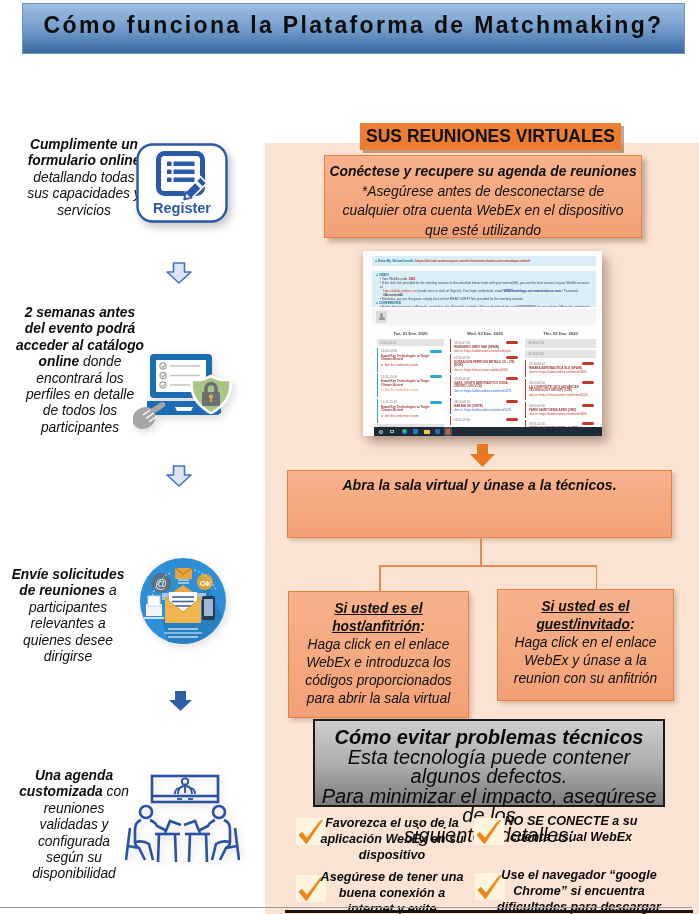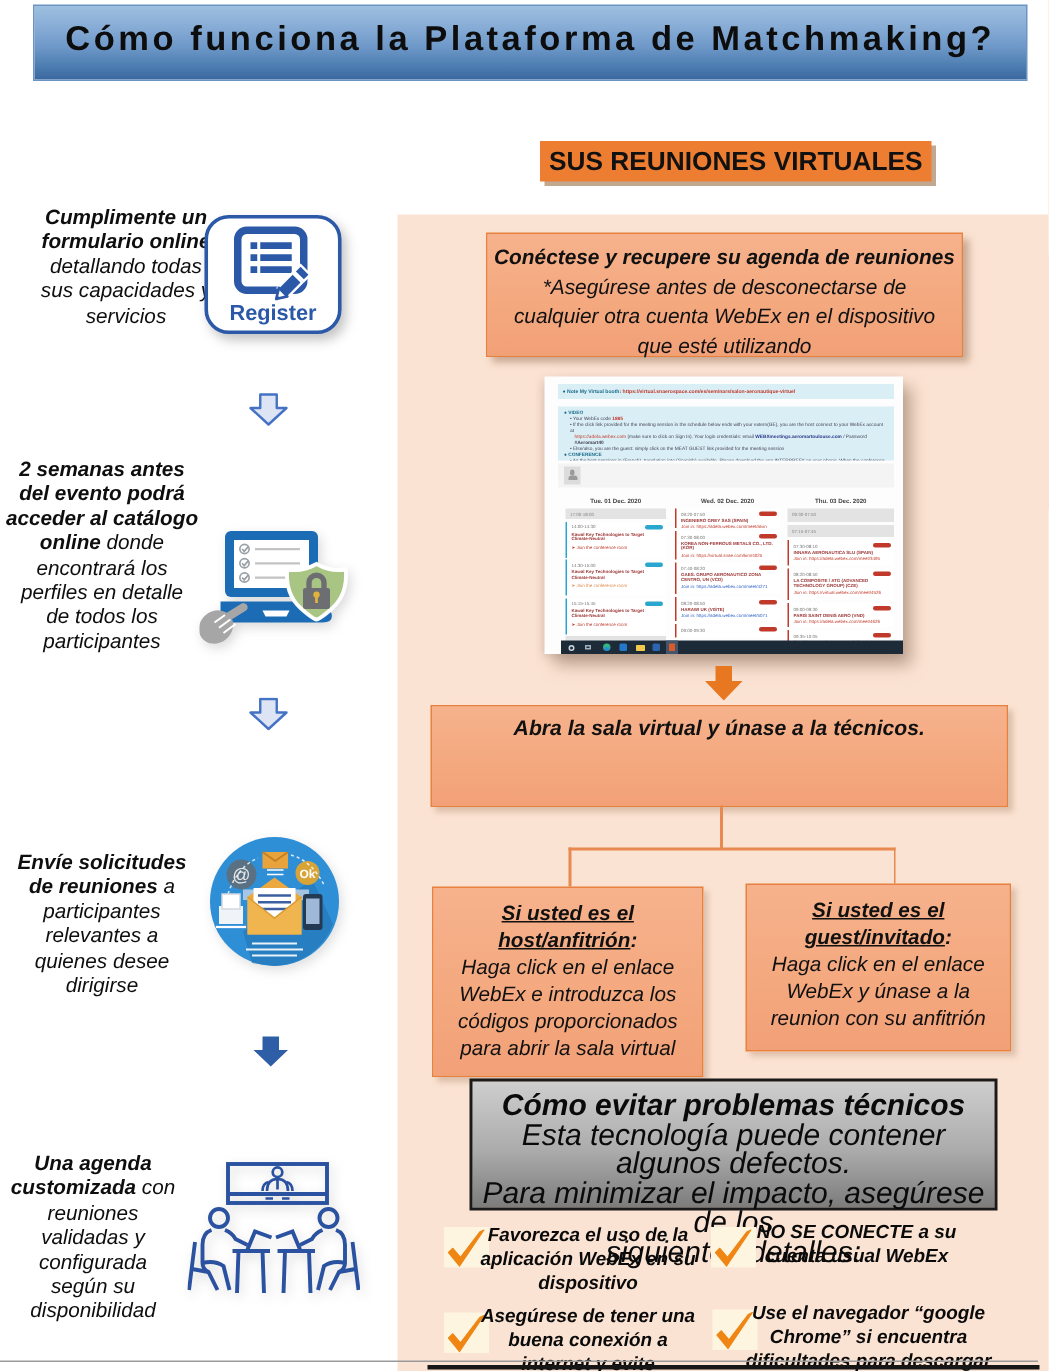--- a/index.html
+++ b/index.html
@@ -17,7 +17,7 @@
   
   #panel{left:265px;top:143px;width:434px;height:771px;background:#fbe3d3;}
   
-  #hdr{left:360px;top:94px;width:261px;height:27px;background:#ed7d31;
+  #hdr{left:360px;top:123px;width:261px;height:27px;background:#ed7d31;
        box-shadow:3px 3px 0 rgba(120,60,10,0.45);}
   #hdr div{font-weight:bold;font-size:17.5px;color:#111;text-align:center;line-height:27px;}
   .obox{background:linear-gradient(180deg,#f6b28c 0%,#f4a87e 60%,#f2a077 100%);

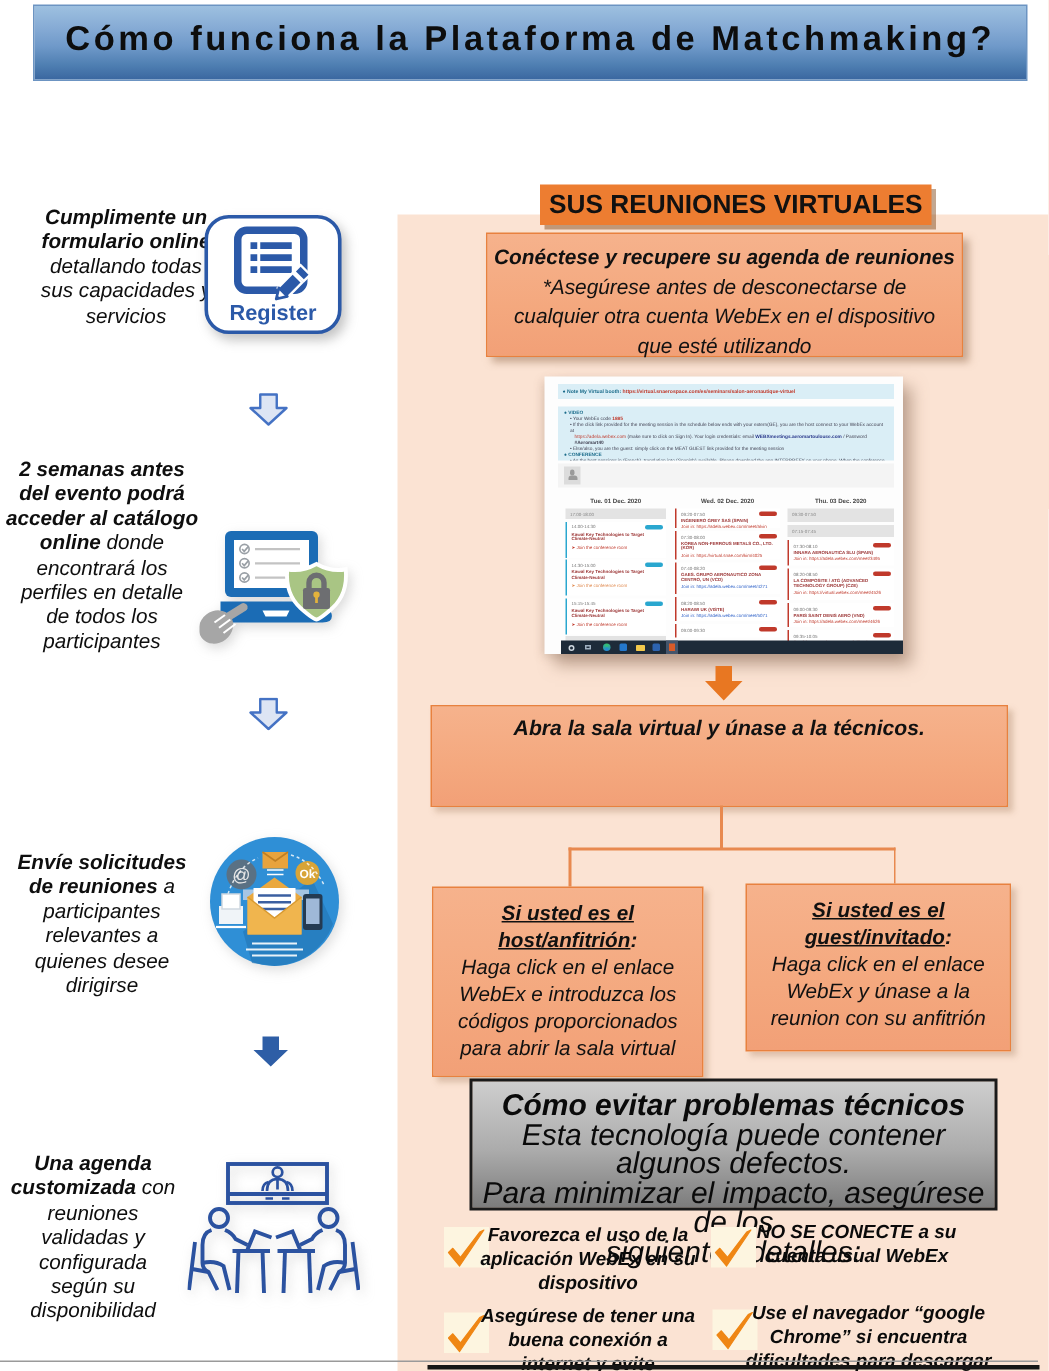--- a/index.html
+++ b/index.html
@@ -54,7 +54,7 @@
 
 <div class="abs ltxt" style="left:4px;top:137px;width:128px;margin-left:16px;">
 <b>Cumplimente un<br>formulario online</b><br>detallando todas<br>sus capacidades y<br>servicios</div>
-<div class="abs ltxt" style="left:2px;top:305px;width:132px;">
+<div class="abs ltxt" style="left:14px;top:305px;width:132px;">
 <b>2 semanas antes<br>del evento podrá<br>acceder al catálogo<br>online</b> donde<br>encontrará los<br>perfiles en detalle<br>de todos los<br>participantes</div>
 <div class="abs ltxt" style="left:4px;top:567px;width:128px;">
 <b>Envíe solicitudes<br>de reuniones</b> a<br>participantes<br>relevantes a<br>quienes desee<br>dirigirse</div>

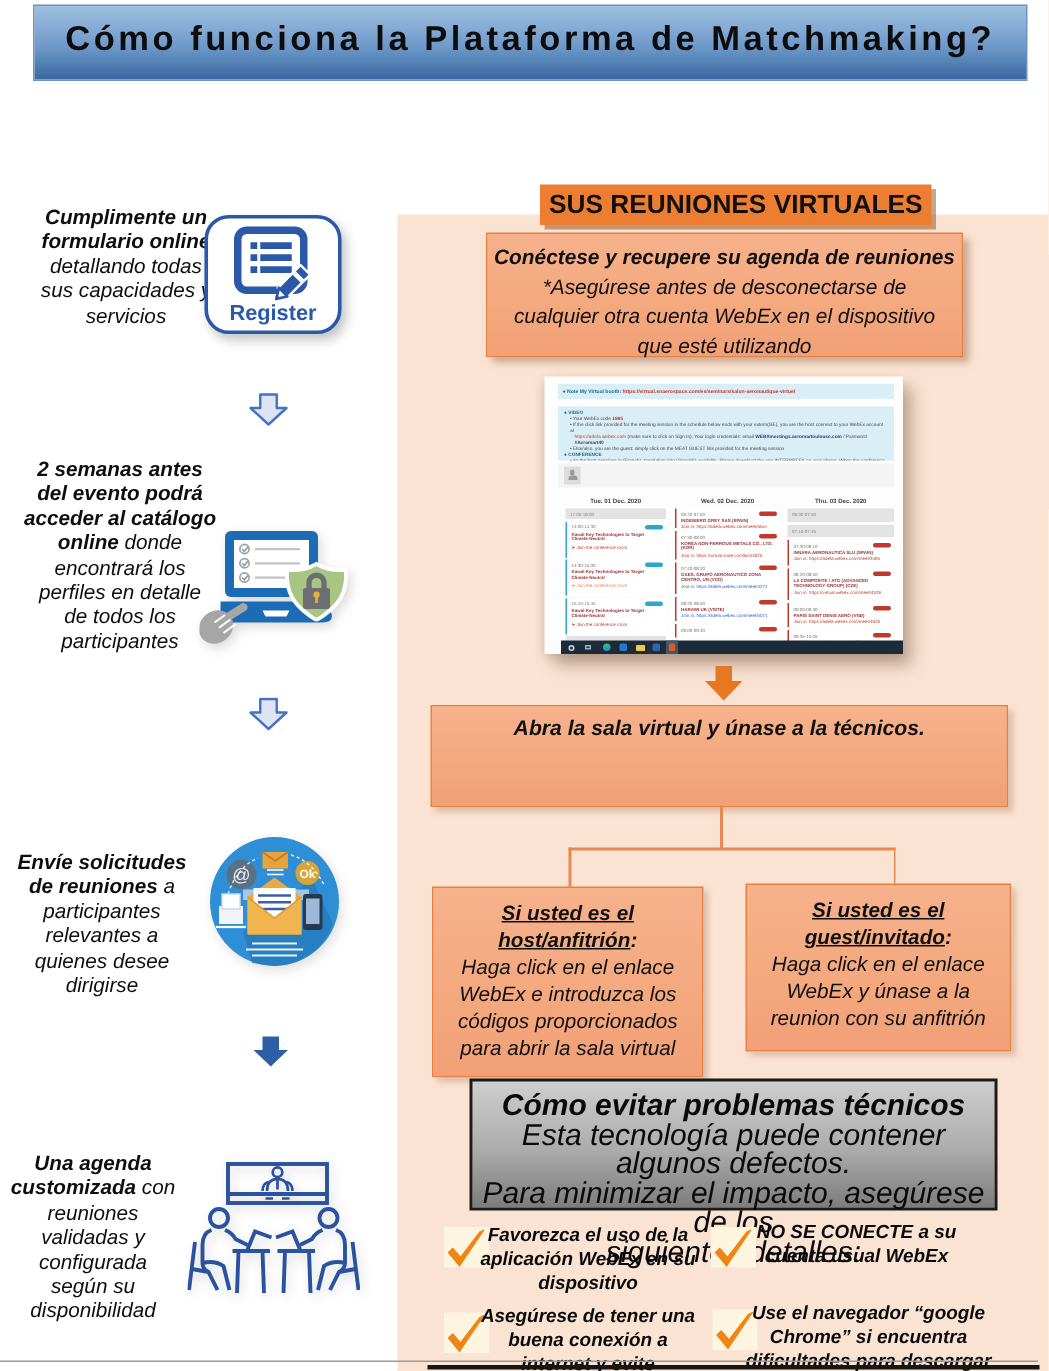--- a/index.html
+++ b/index.html
@@ -58,7 +58,7 @@
 <b>2 semanas antes<br>del evento podrá<br>acceder al catálogo<br>online</b> donde<br>encontrará los<br>perfiles en detalle<br>de todos los<br>participantes</div>
 <div class="abs ltxt" style="left:4px;top:567px;width:128px;">
 <b>Envíe solicitudes<br>de reuniones</b> a<br>participantes<br>relevantes a<br>quienes desee<br>dirigirse</div>
-<div class="abs ltxt" style="left:0;top:768px;width:124px;text-align:center;">
+<div class="abs ltxt" style="left:12px;top:768px;width:124px;text-align:center;">
 <b>Una agenda<br>customizada</b> con<br>reuniones<br>validadas y<br>configurada<br>según su<br>disponibilidad</div>
 
 <svg class="abs" style="left:134px;top:141px;filter:drop-shadow(3px 4px 4px rgba(120,120,120,0.45));" width="96" height="84" viewBox="0 0 96 84">

